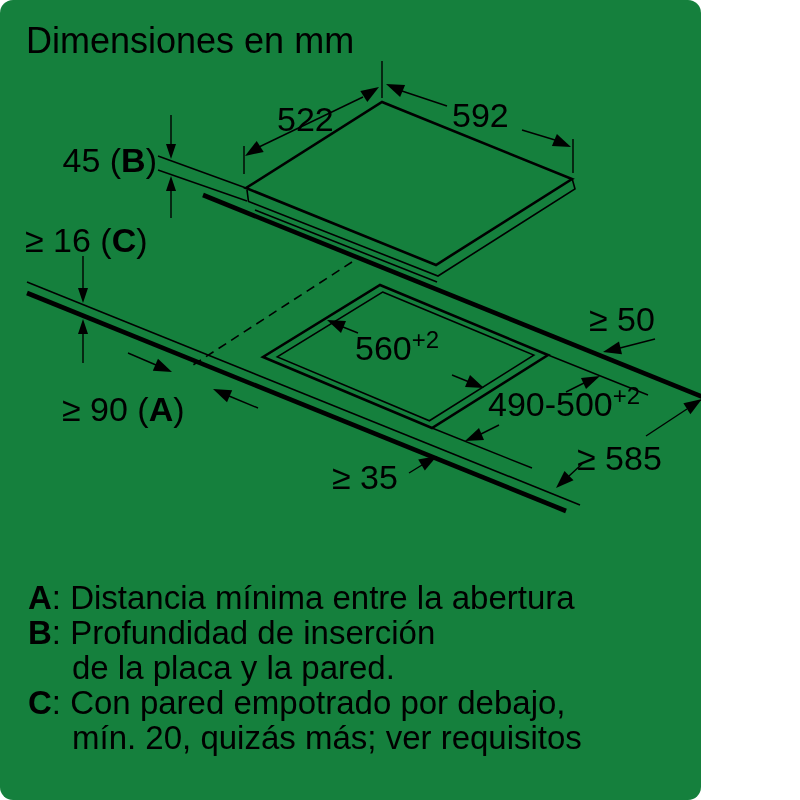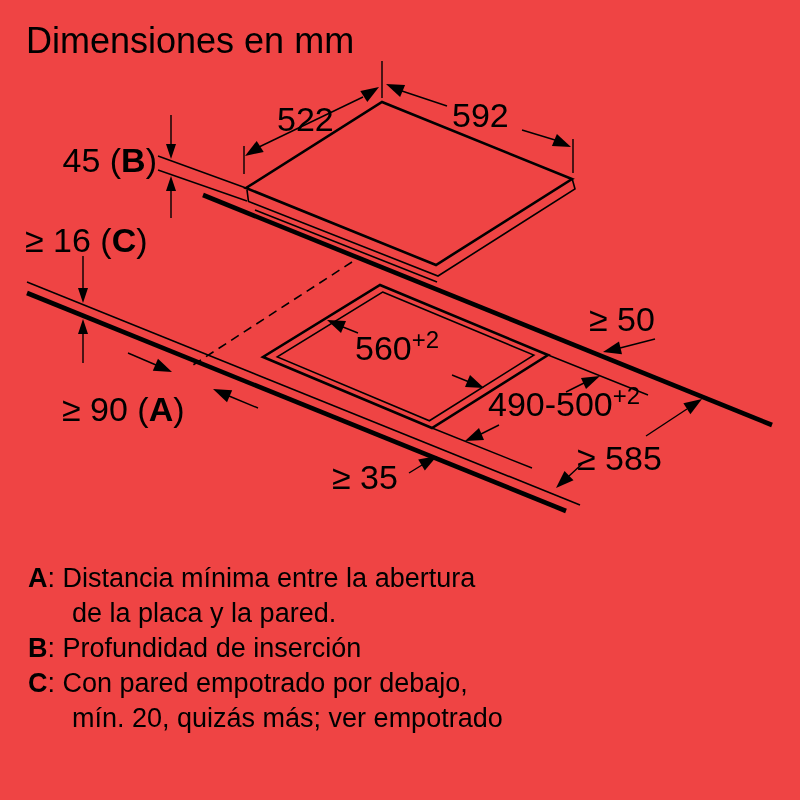--- a/index.html
+++ b/index.html
@@ -4,8 +4,8 @@
 <style>
   html,body{margin:0;padding:0;background:#fff;}
   .page{
-    position:relative;width:800px;height:800px;background:#ef4444;
-    font-family:"Liberation Sans", sans-serif;color:#000;overflow:hidden;
+    position:relative;width:701px;height:800px;background:#15803d;
+    font-family:"Liberation Sans", sans-serif;color:#000;overflow:hidden;border-radius:13px;
   }
   .title{
     position:absolute;left:26px;top:20px;font-size:36px;color:#000;

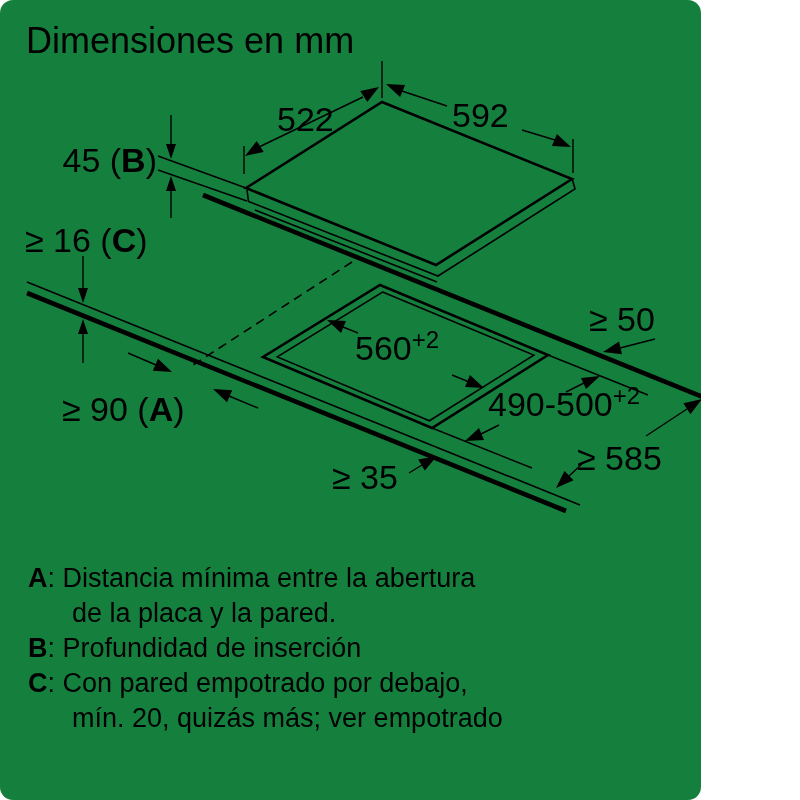--- a/index.html
+++ b/index.html
@@ -14,8 +14,8 @@
   svg{position:absolute;left:0;top:0;}
   svg text{font-family:"Liberation Sans", sans-serif;font-size:34px;fill:#000;}
   .legend{
-    position:absolute;left:28px;top:561px;width:750px;
-    font-size:27px;line-height:35px;color:#000;
+    position:absolute;left:28px;top:580px;width:750px;
+    font-size:33px;line-height:35px;color:#000;
   }
   .lrow{white-space:nowrap;}
   .lrow .lkey{font-weight:bold;}

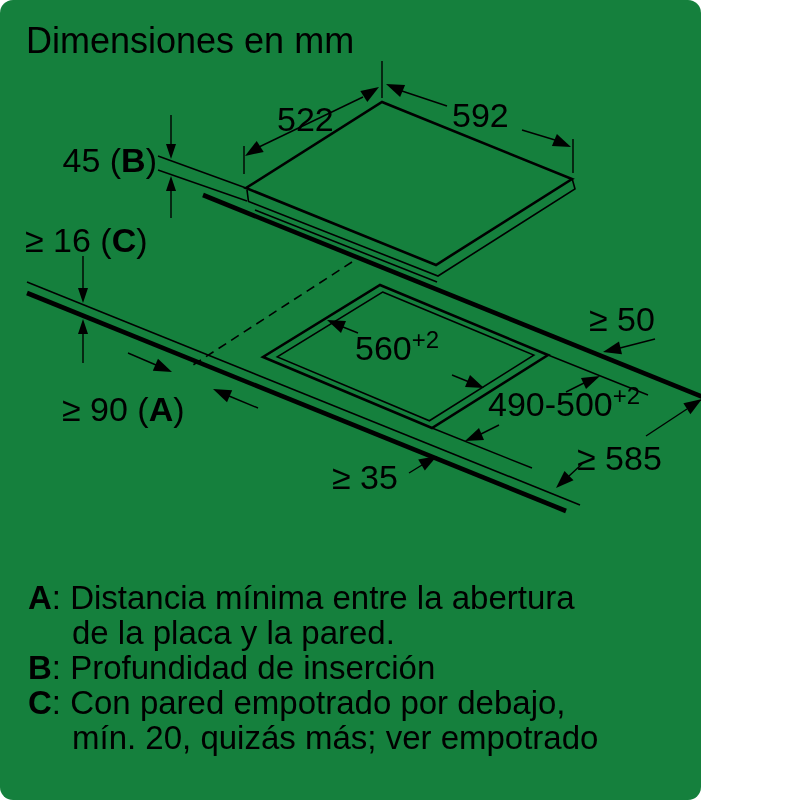--- a/index.html
+++ b/index.html
@@ -133,8 +133,8 @@
 
   <div class="legend">
     <div class="lrow"><span class="lkey"><span>A</span></span><span>: </span><span>Distancia mínima entre la abertura</span></div>
+    <div class="lrow"><span class="lkey"><span>B</span></span><span>: </span><span>Profundidad de inserción</span></div>
     <div class="lrow indent">de la placa y la pared.</div>
-    <div class="lrow"><span class="lkey"><span>B</span></span><span>: </span><span>Profundidad de inserción</span></div>
     <div class="lrow"><span class="lkey"><span>C</span></span><span>: </span><span>Con pared empotrado por debajo,</span></div>
     <div class="lrow indent">mín. 20, quizás más; ver empotrado</div>
   </div>

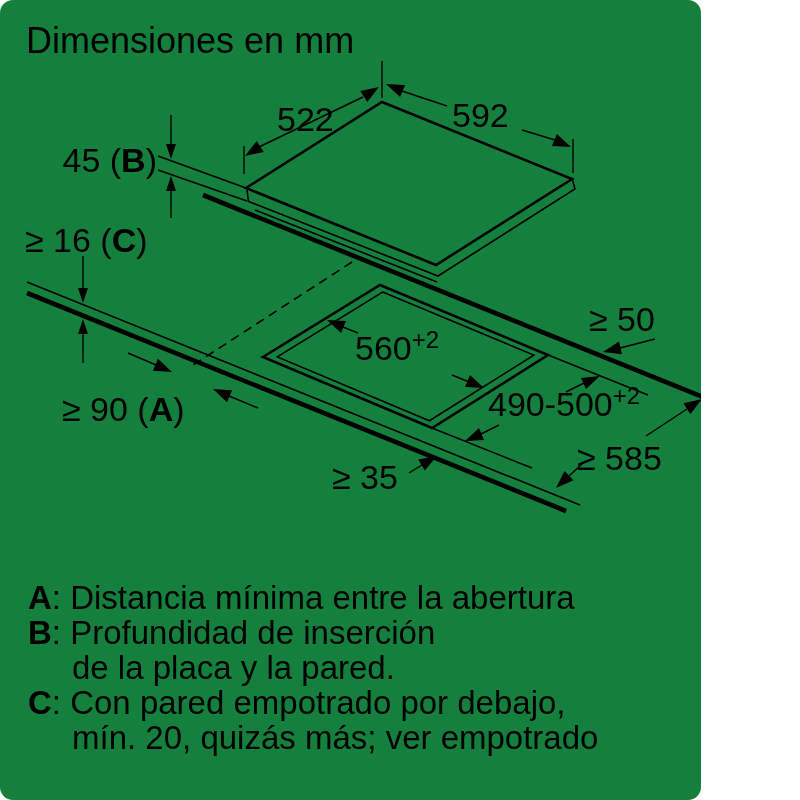--- a/index.html
+++ b/index.html
@@ -136,7 +136,7 @@
     <div class="lrow"><span class="lkey"><span>B</span></span><span>: </span><span>Profundidad de inserción</span></div>
     <div class="lrow indent">de la placa y la pared.</div>
     <div class="lrow"><span class="lkey"><span>C</span></span><span>: </span><span>Con pared empotrado por debajo,</span></div>
-    <div class="lrow indent">mín. 20, quizás más; ver empotrado</div>
+    <div class="lrow indent">mín. 20, quizás más; ver requisitos</div>
   </div>
 
 </div>

